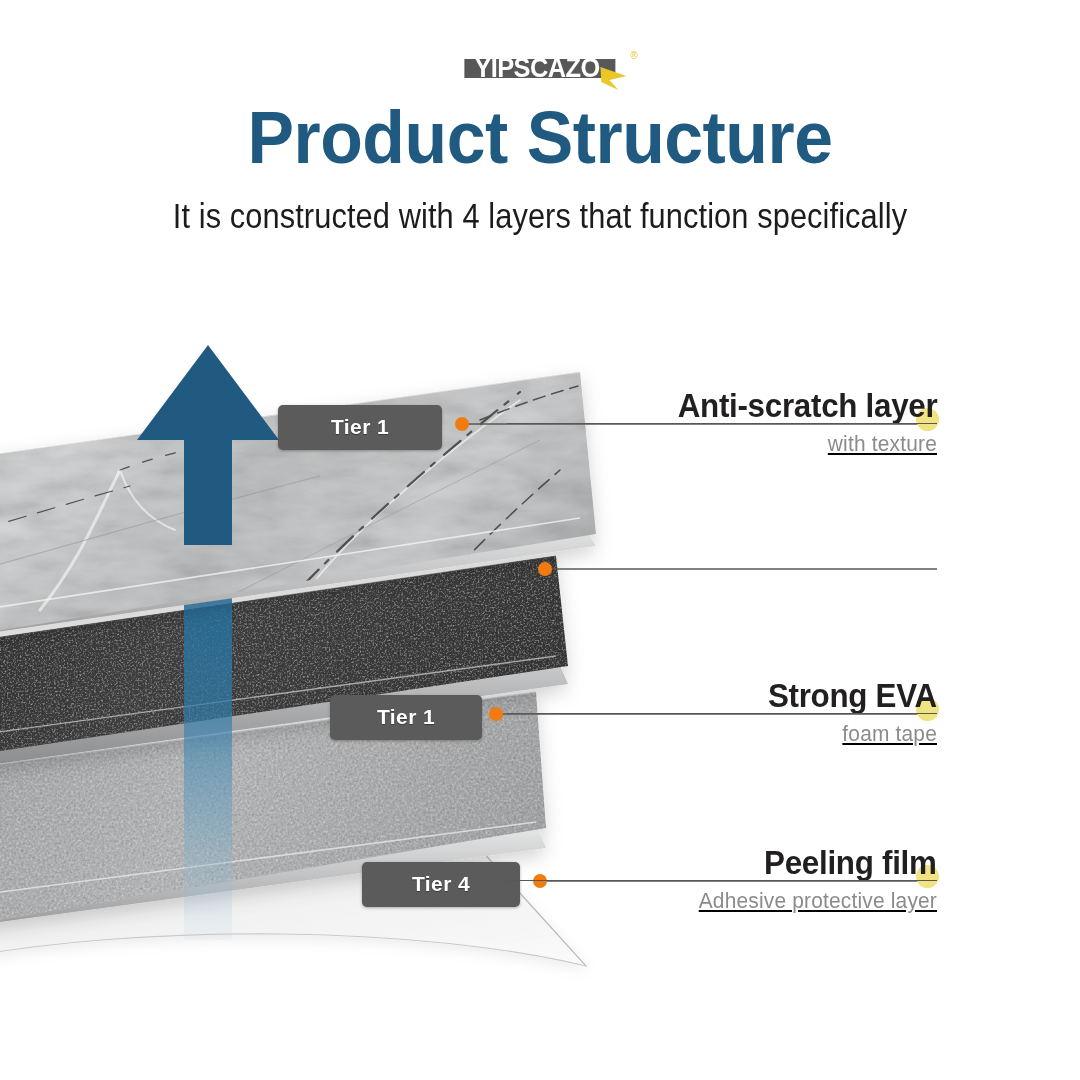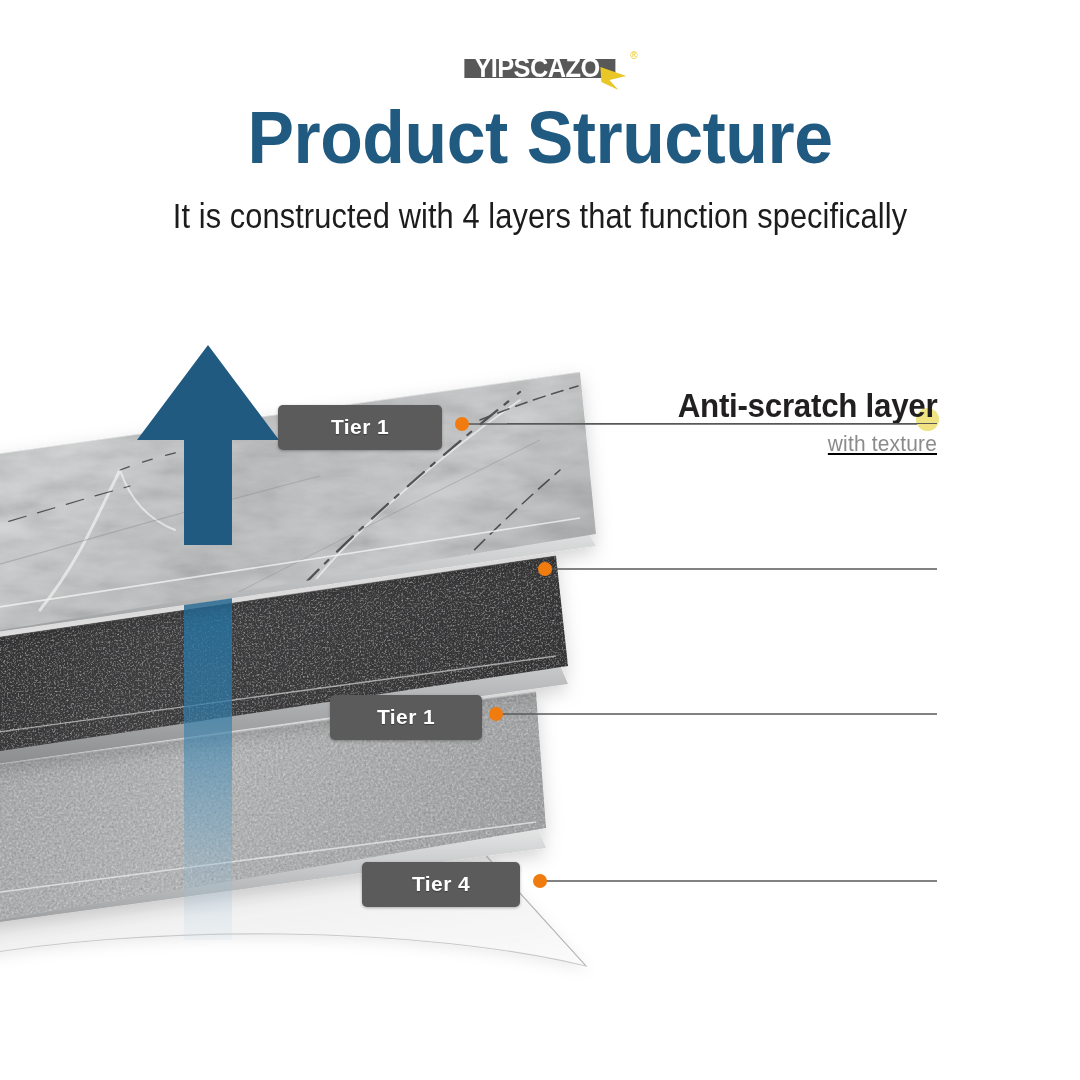--- a/index.html
+++ b/index.html
@@ -414,6 +414,14 @@
   </div>
 
 
+  <div class="callout" style="left:507px; top:671px;">
+    <div class="title-row">
+      <div class="dot-yellow"></div>
+      <div class="c-title">Strong EVA</div>
+      <div class="c-rule" style="width:430px;"></div>
+    </div>
+    <div class="c-sub">foam tape</div>
+  </div>
 
 
 </div>

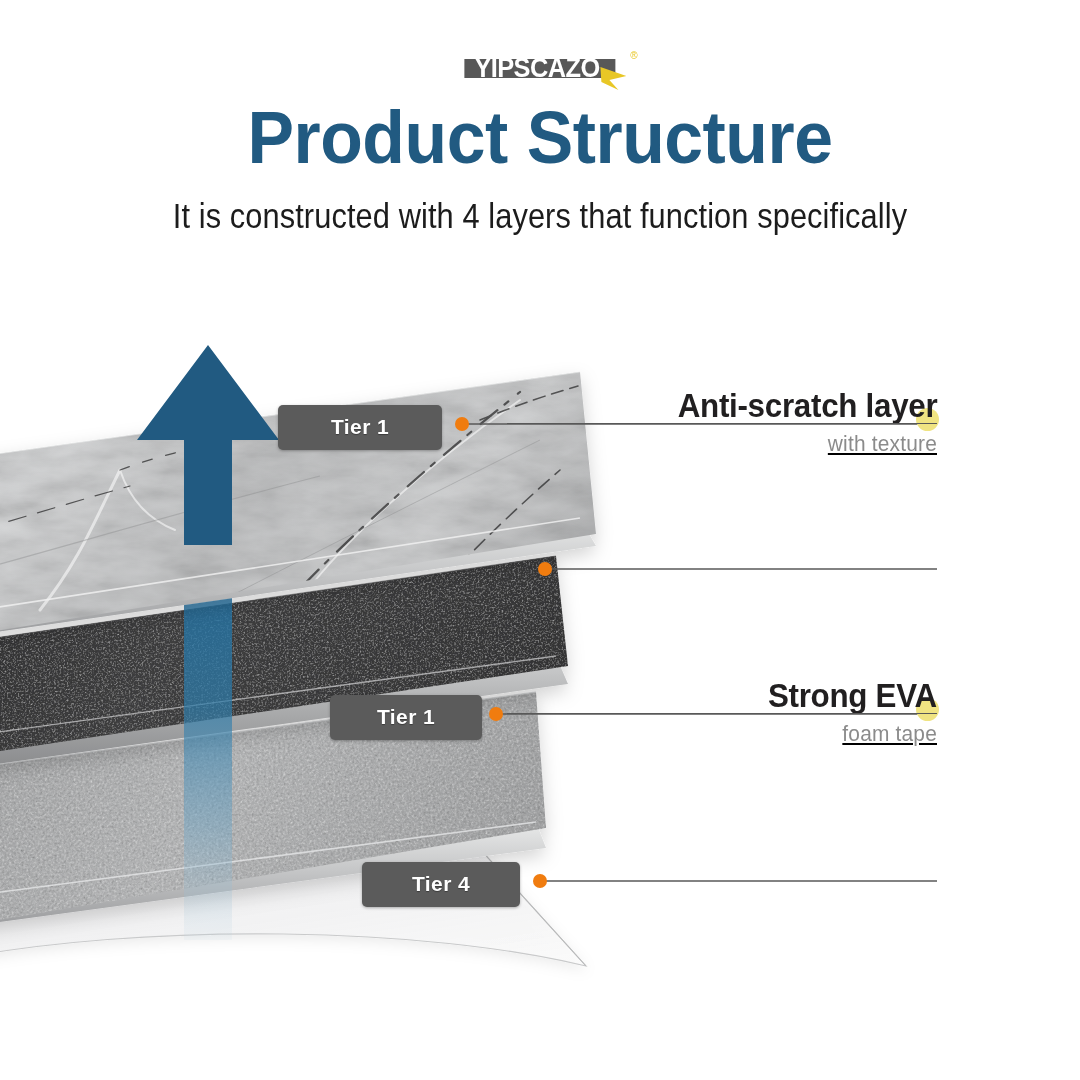--- a/index.html
+++ b/index.html
@@ -423,6 +423,14 @@
     <div class="c-sub">foam tape</div>
   </div>
 
+  <div class="callout" style="left:507px; top:838px;">
+    <div class="title-row">
+      <div class="dot-yellow"></div>
+      <div class="c-title">Peeling film</div>
+      <div class="c-rule" style="width:430px;"></div>
+    </div>
+    <div class="c-sub">Adhesive protective layer</div>
+  </div>
 
 </div>
 

